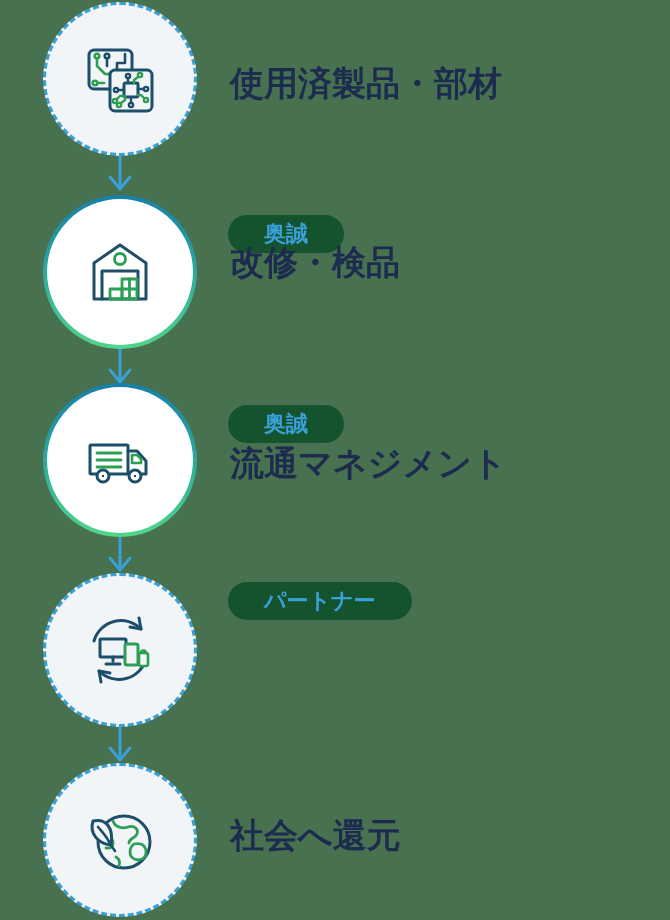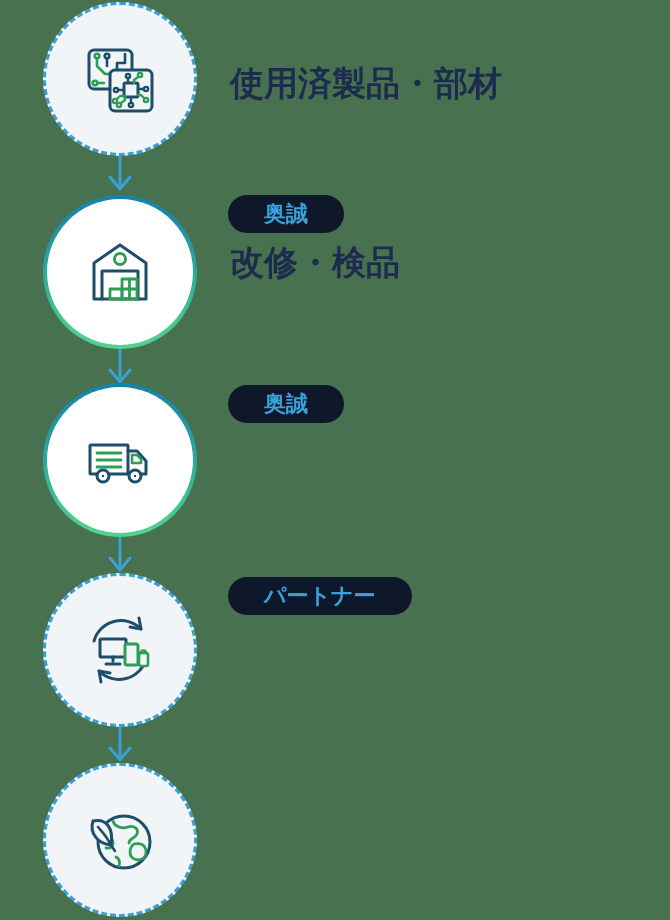--- a/index.html
+++ b/index.html
@@ -54,13 +54,14 @@
     height:38px;
     line-height:38px;
     padding:0 36px;
-    background:#0f172a;
+    background:#14532d;
     border-radius:19px;
     color:#3aa0d8;
     font-size:22px;
     font-weight:700;
     white-space:nowrap;
     display:inline-block;
+    margin-top:20px;
   }
   .step-label{
     position:absolute;

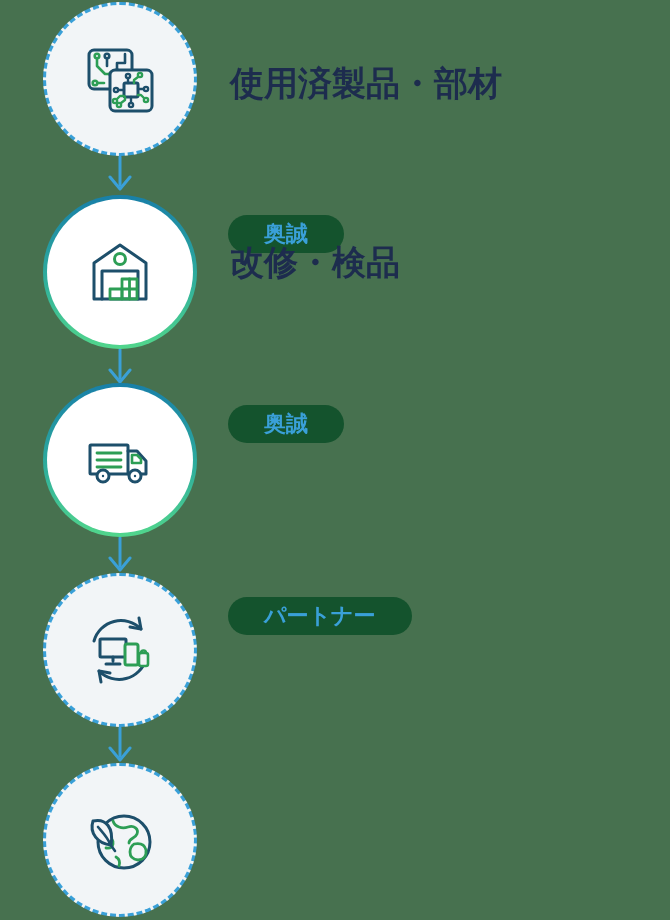--- a/index.html
+++ b/index.html
@@ -175,6 +175,7 @@
       </div>
     </div>
     <div class="badge" style="top: 385px;">奥誠</div>
+    <div class="step-label" style="top: 445px;">流通マネジメント</div>
     <span class="arrow" style="top: 537px;">
   <svg viewBox="0 0 24 38" fill="none" stroke="#3aa0d8" stroke-width="3" stroke-linecap="round" stroke-linejoin="round">
     <path d="M12,1 V29"></path>

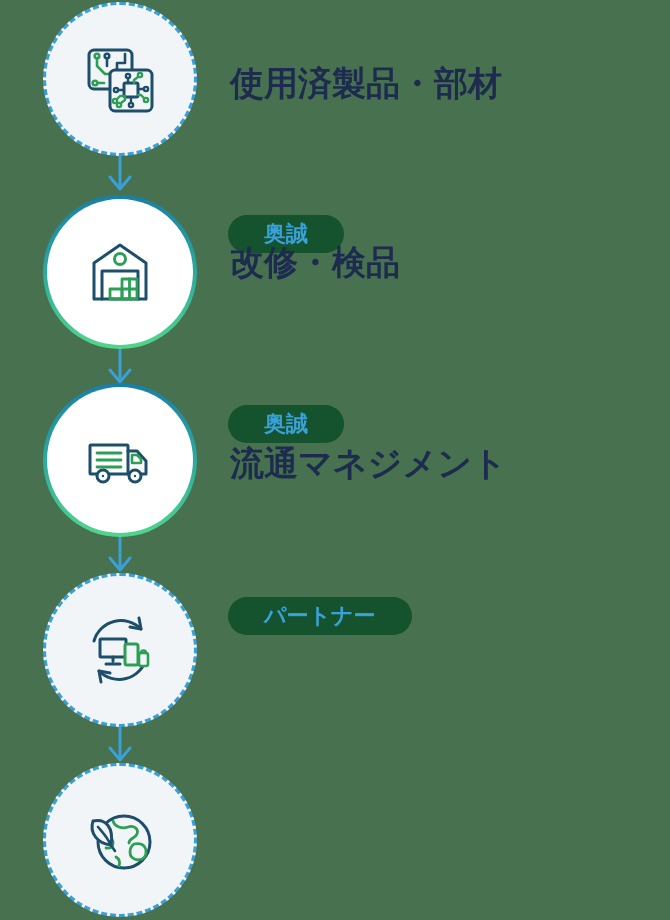--- a/index.html
+++ b/index.html
@@ -200,7 +200,7 @@
         </span>
       </div>
     </div>
-    <div class="badge" style="top: 577px;">パートナー</div>
+    <div class="badge" style="top: 562px;">パートナー</div>
     <span class="arrow" style="top: 727px;">
   <svg viewBox="0 0 24 38" fill="none" stroke="#3aa0d8" stroke-width="3" stroke-linecap="round" stroke-linejoin="round">
     <path d="M12,1 V29"></path>

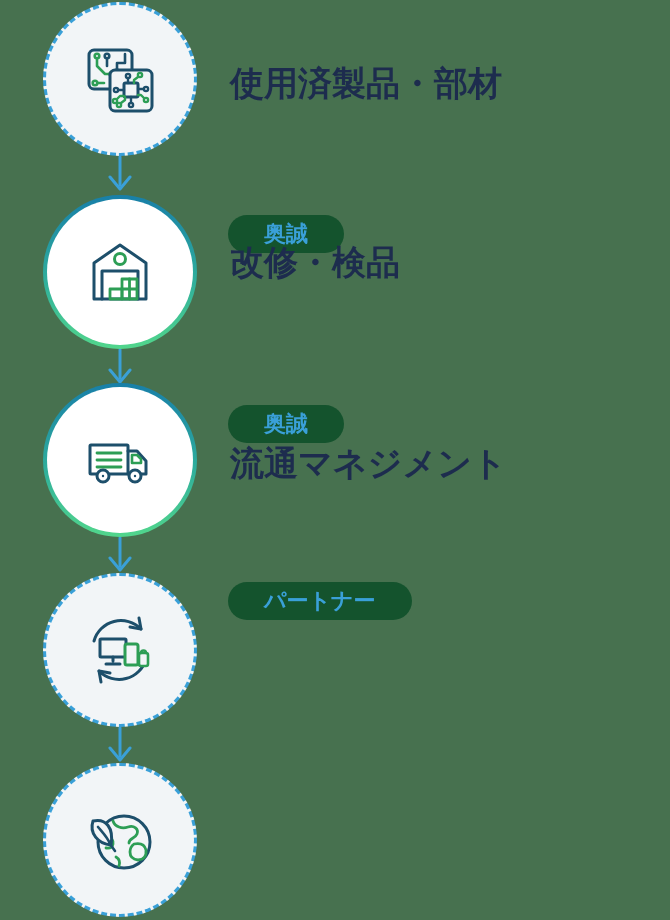--- a/index.html
+++ b/index.html
@@ -223,6 +223,7 @@
         </span>
       </div>
     </div>
+    <div class="step-label" style="top: 817px;">社会へ還元</div>
   </div>
 
 </body></html>

